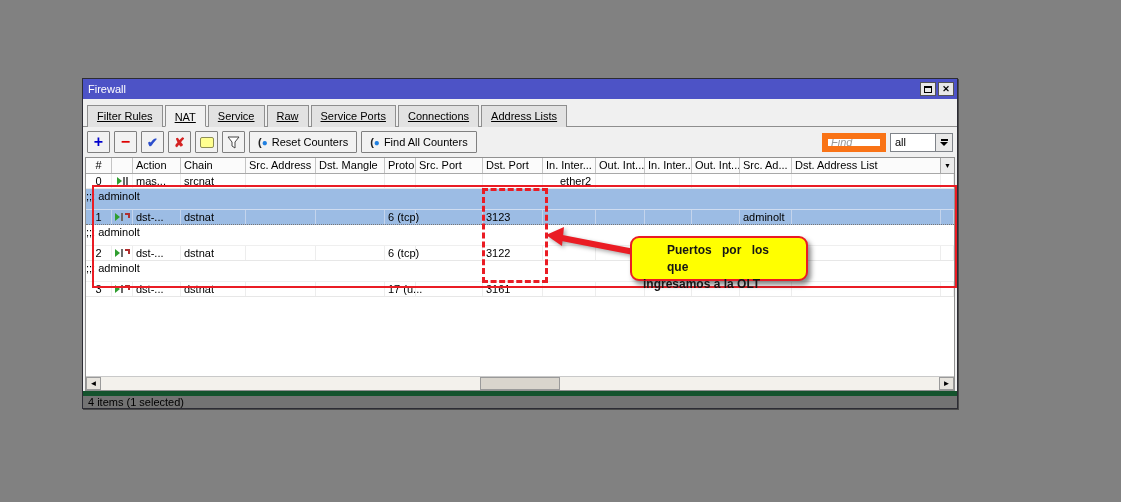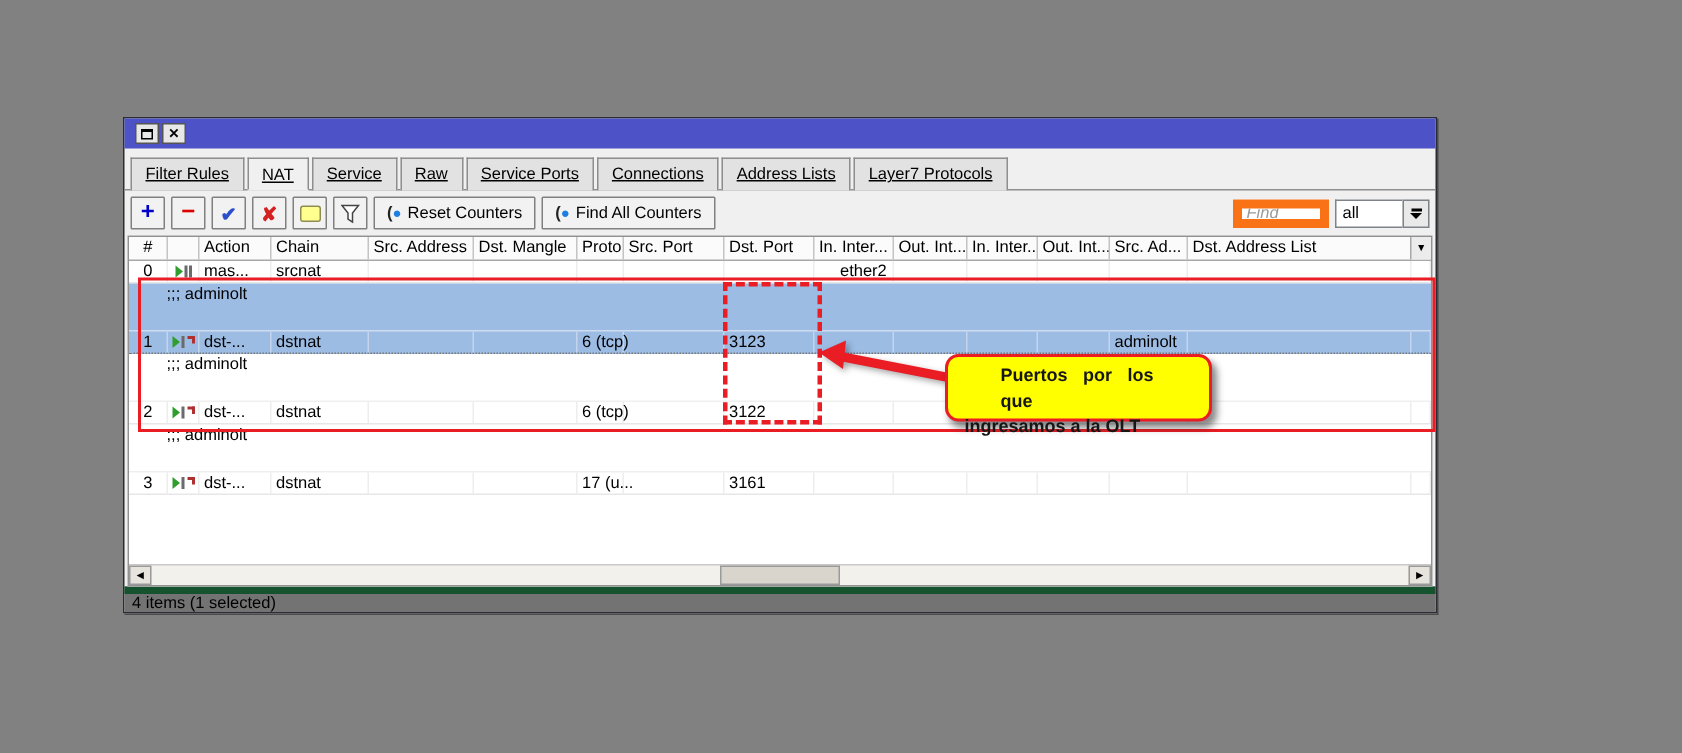--- a/index.html
+++ b/index.html
@@ -111,6 +111,7 @@
   <div class="win">
 
     <div class="titlebar">
+      <span class="t">Firewall</span>
       <span class="tbtn">
           <span class="restore-glyph"></span>
         </span>

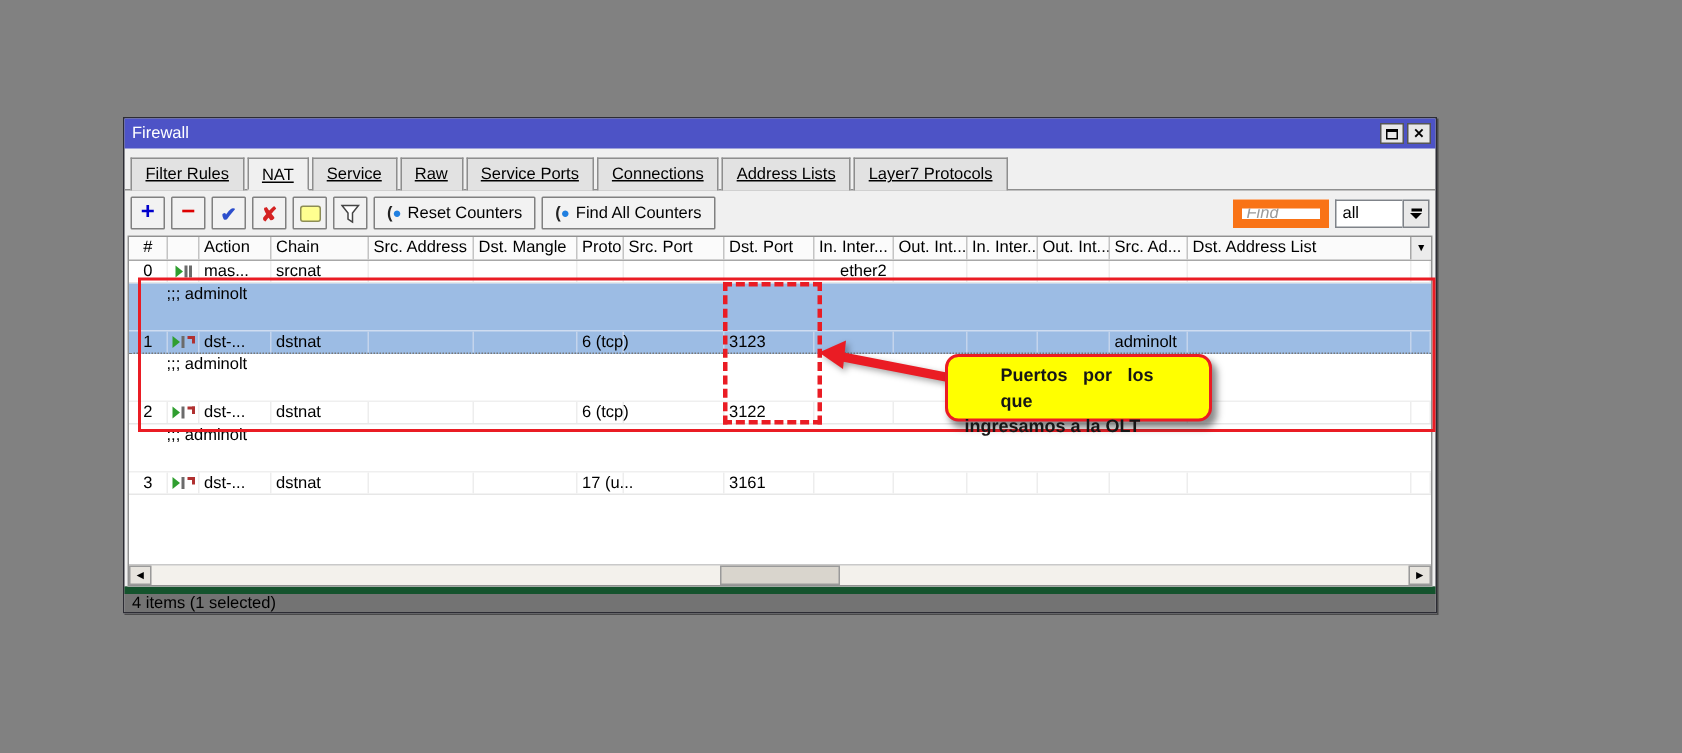--- a/index.html
+++ b/index.html
@@ -128,7 +128,6 @@
       <span class="tab">Service Ports</span>
       <span class="tab">Connections</span>
       <span class="tab">Address Lists</span>
-      <span class="tab">Layer7 Protocols</span>
     </div>
 
     <div class="toolbar">

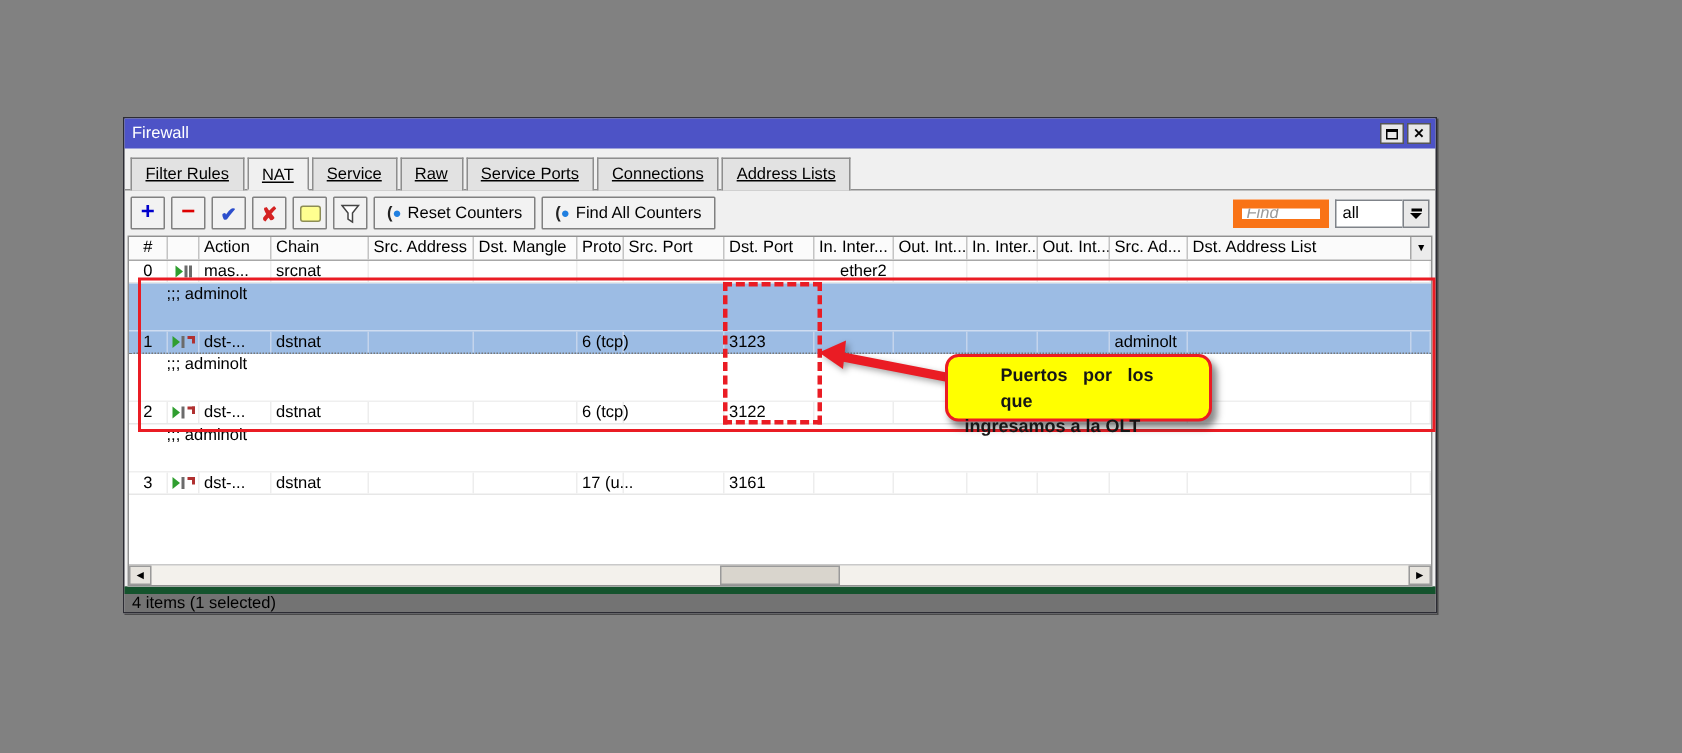--- a/index.html
+++ b/index.html
@@ -70,7 +70,7 @@
   .row.sel .cell { border-right-color:#c4d4ec; }
   .row.sel { border-bottom-color:#cfdcf0; }
   .row.focus-bottom { border-bottom:1px dotted #777; }
-  .comment-row { height:32px; line-height:14px; border-bottom:1px solid #efefef; padding-left:25px;
+  .comment-row { height:21px; line-height:14px; border-bottom:1px solid #efefef; 
                  white-space:nowrap; }
   .comment-row.sel { background:#9cbce4; border-bottom-color:#cfdcf0; }
   .filler { flex:1; background:#fff; }

